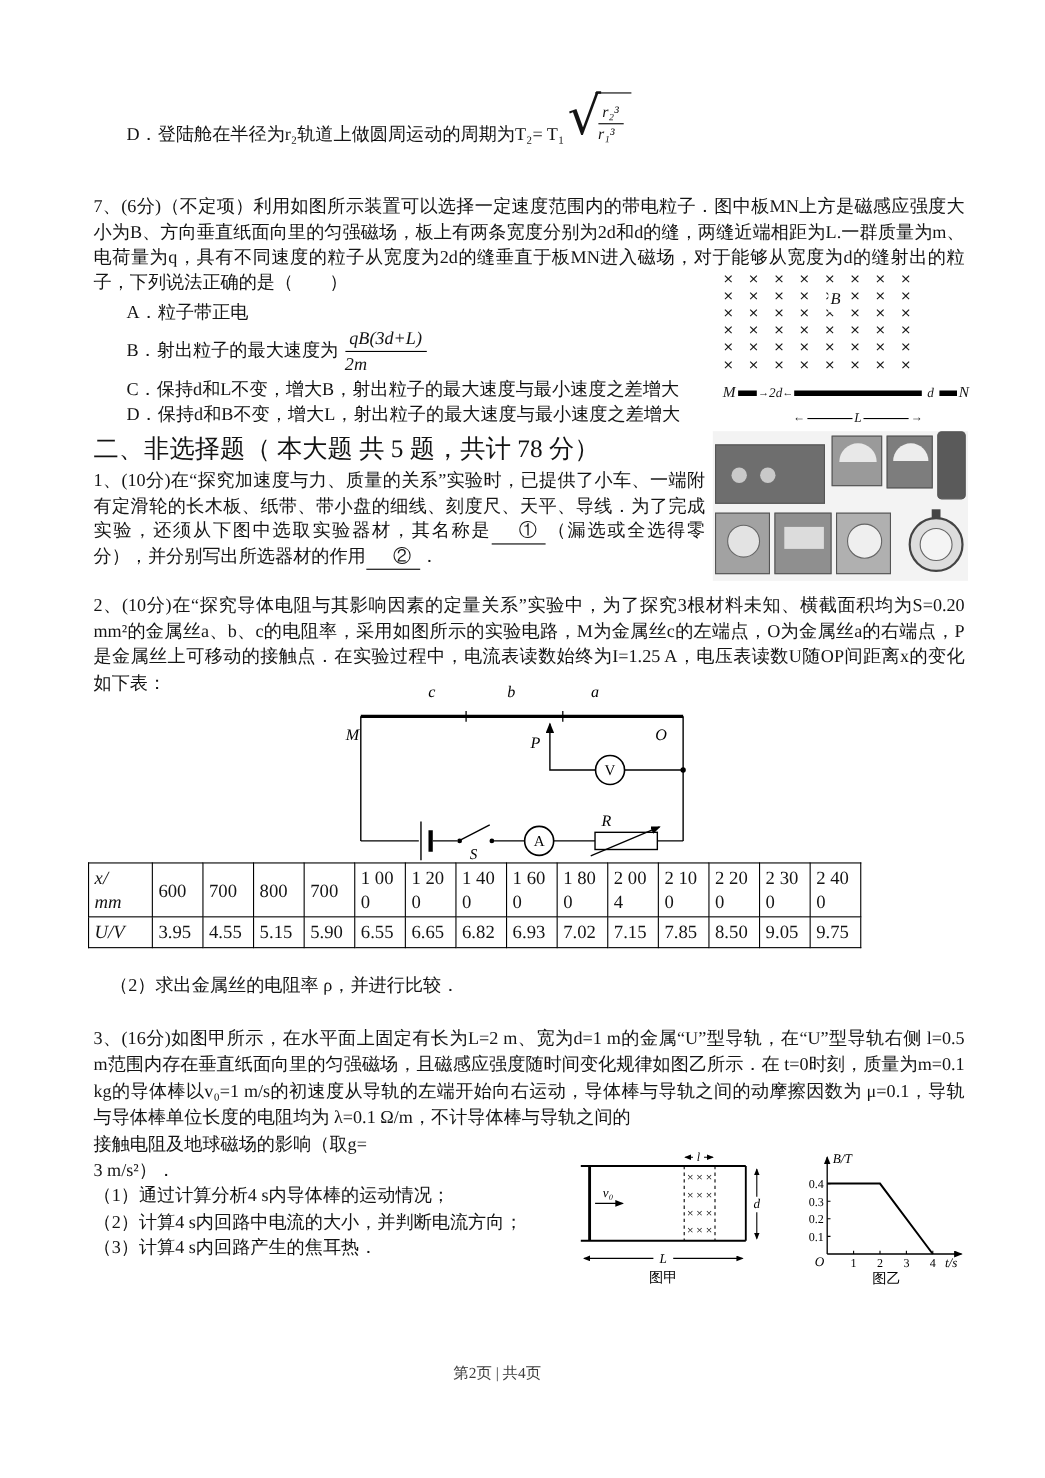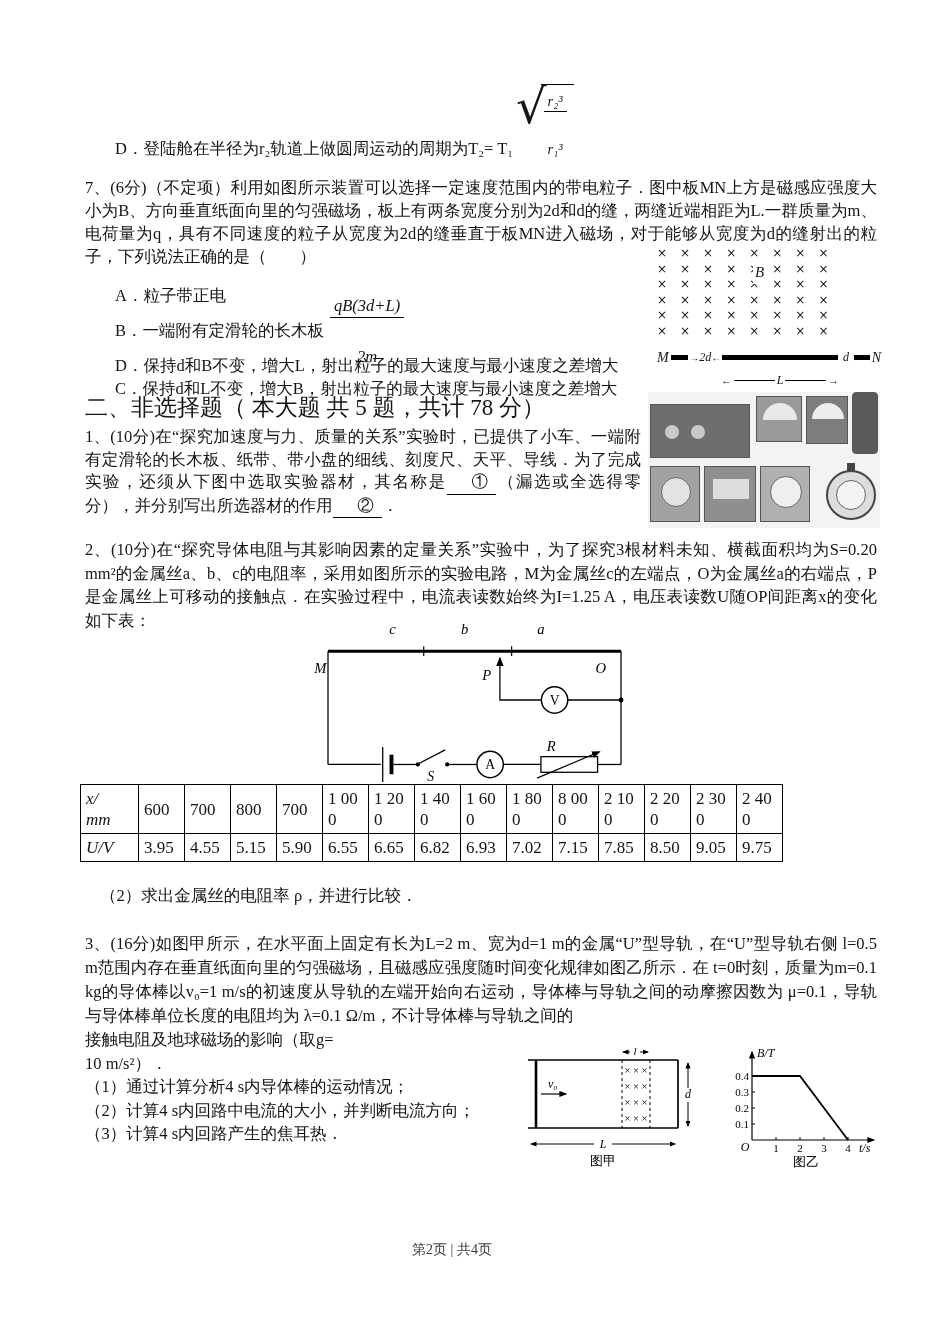--- a/index.html
+++ b/index.html
@@ -10,7 +10,7 @@
   .para{text-align:justify;}
 
   
-  .frac{display:inline-flex;flex-direction:column;align-items:center;font-style:italic;line-height:1.18;margin-left:6px;gap:28px;}
+  .frac{display:inline-flex;flex-direction:column;align-items:flex-start;font-style:italic;line-height:1.18;margin-left:6px;}
   .frac .num{border-bottom:1.4px solid #000;padding:0 4px 1px;}
   .frac .den{padding-top:1px;}
   .fsm{font-size:14.5px;margin-left:0;}

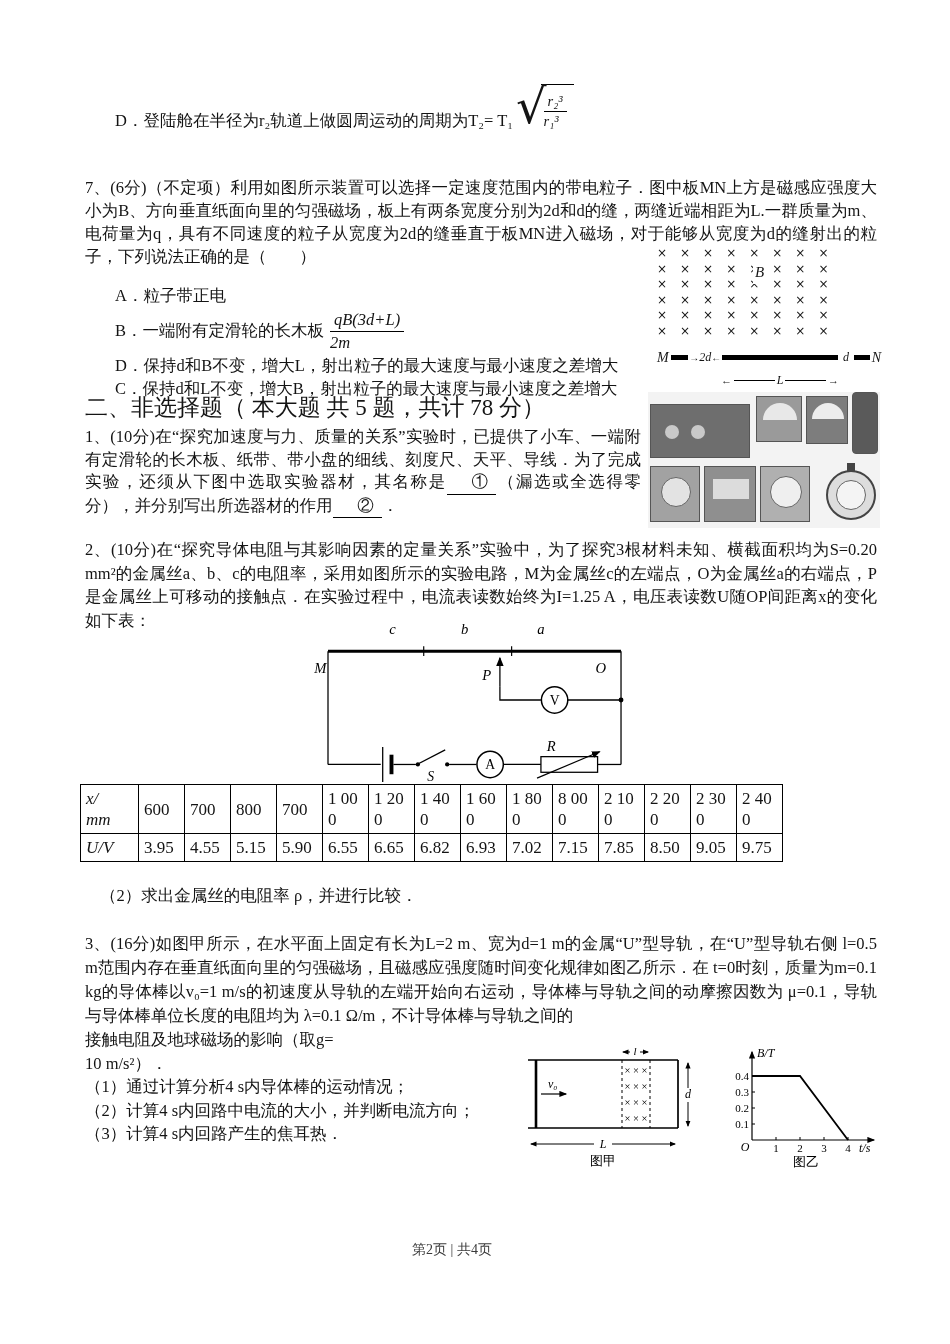--- a/index.html
+++ b/index.html
@@ -103,7 +103,7 @@
 
   <div class="abs" style="left:85px;top:176px;width:792px;">
     <div class="para" style="line-height:23px;">7、(6分)（不定项）利用如图所示装置可以选择一定速度范围内的带电粒子．图中板MN上方是磁感应强度大小为B、方向垂直纸面向里的匀强磁场，板上有两条宽度分别为2d和d的缝，两缝近端相距为L.一群质量为m、电荷量为q，具有不同速度的粒子从宽度为2d的缝垂直于板MN进入磁场，对于能够从宽度为d的缝射出的粒子，下列说法正确的是（　　）</div>
-    <div style="width:565px;margin-top:17px;">
+    <div style="width:565px;margin-top:5px;">
       <div class="opt">A．粒子带正电</div>
       <div class="opt optb">
         <span>B．一端附有定滑轮的长木板</span>

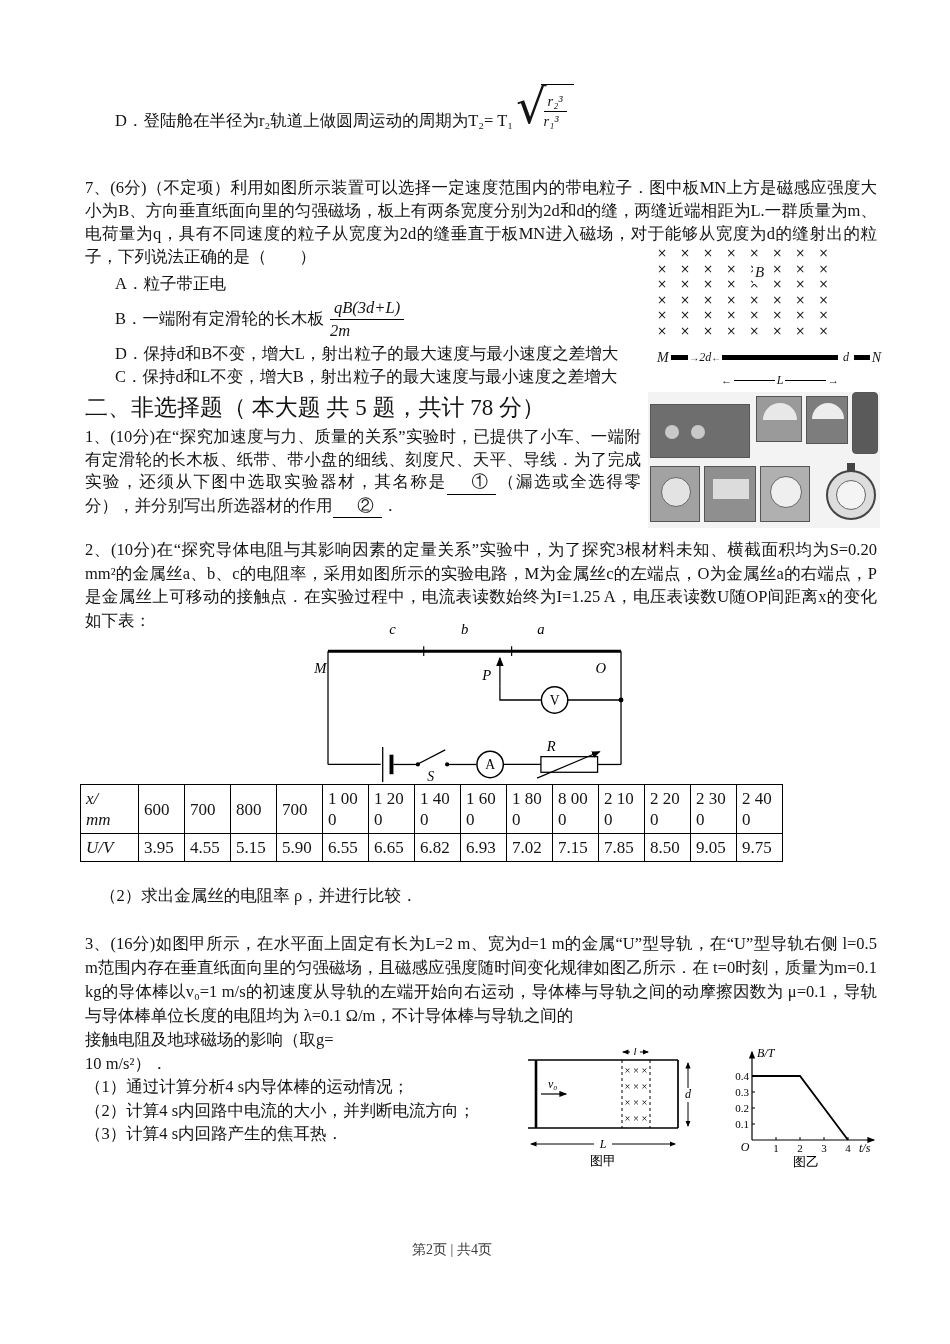--- a/index.html
+++ b/index.html
@@ -106,7 +106,7 @@
     <div style="width:565px;margin-top:5px;">
       <div class="opt">A．粒子带正电</div>
       <div class="opt optb">
-        <span>B．一端附有定滑轮的长木板</span>
+        <span>B．射出粒子的最大速度为</span>
         <span class="frac">
           <span class="num">qB(3d+L)</span>
           <span class="den">2m</span>

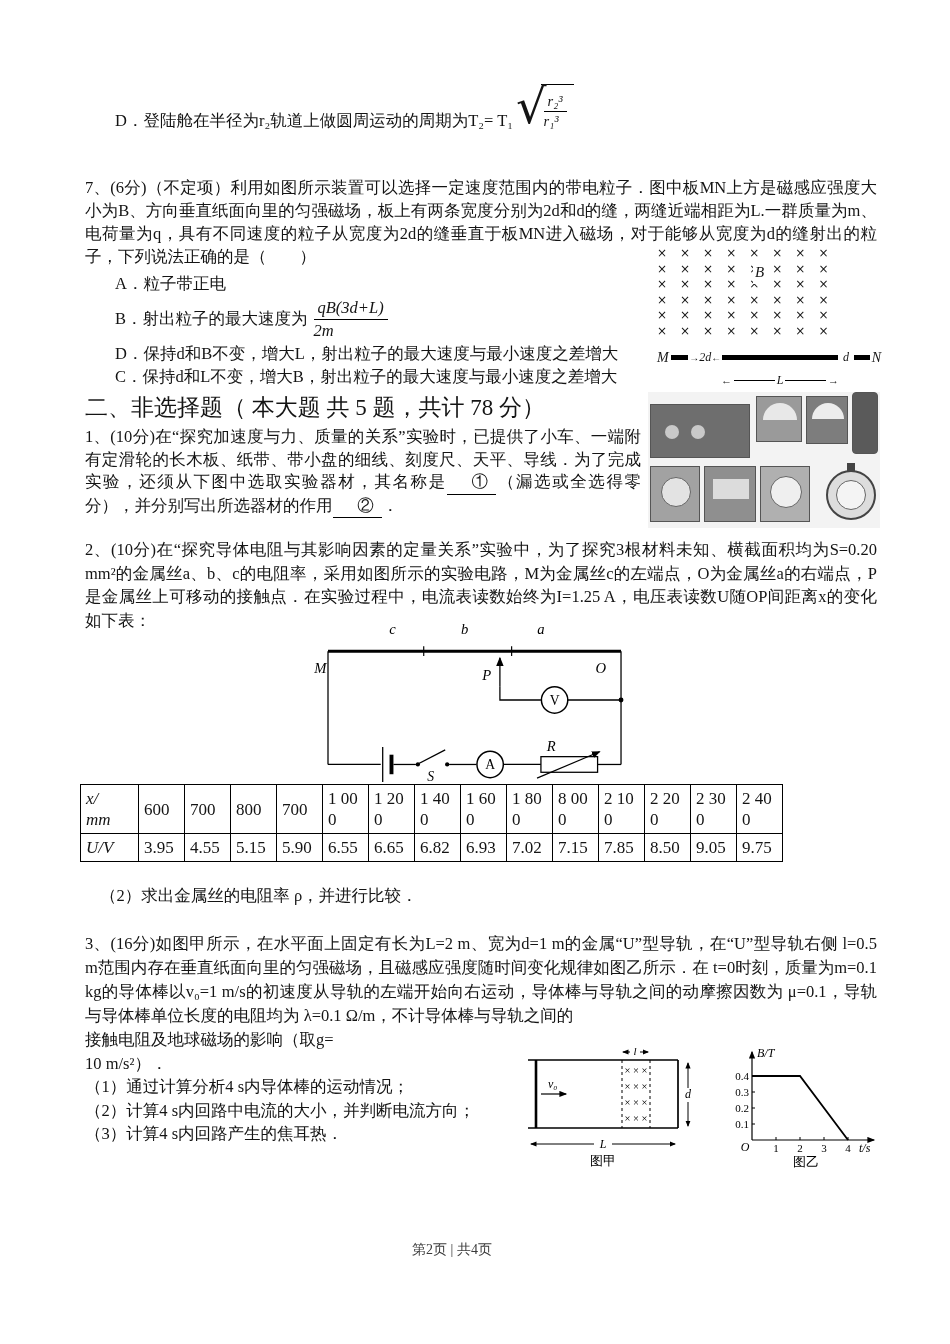--- a/index.html
+++ b/index.html
@@ -112,8 +112,8 @@
           <span class="den">2m</span>
         </span>
       </div>
+      <div class="opt">C．保持d和L不变，增大B，射出粒子的最大速度与最小速度之差增大</div>
       <div class="opt">D．保持d和B不变，增大L，射出粒子的最大速度与最小速度之差增大</div>
-      <div class="opt">C．保持d和L不变，增大B，射出粒子的最大速度与最小速度之差增大</div>
     </div>
   </div>
 

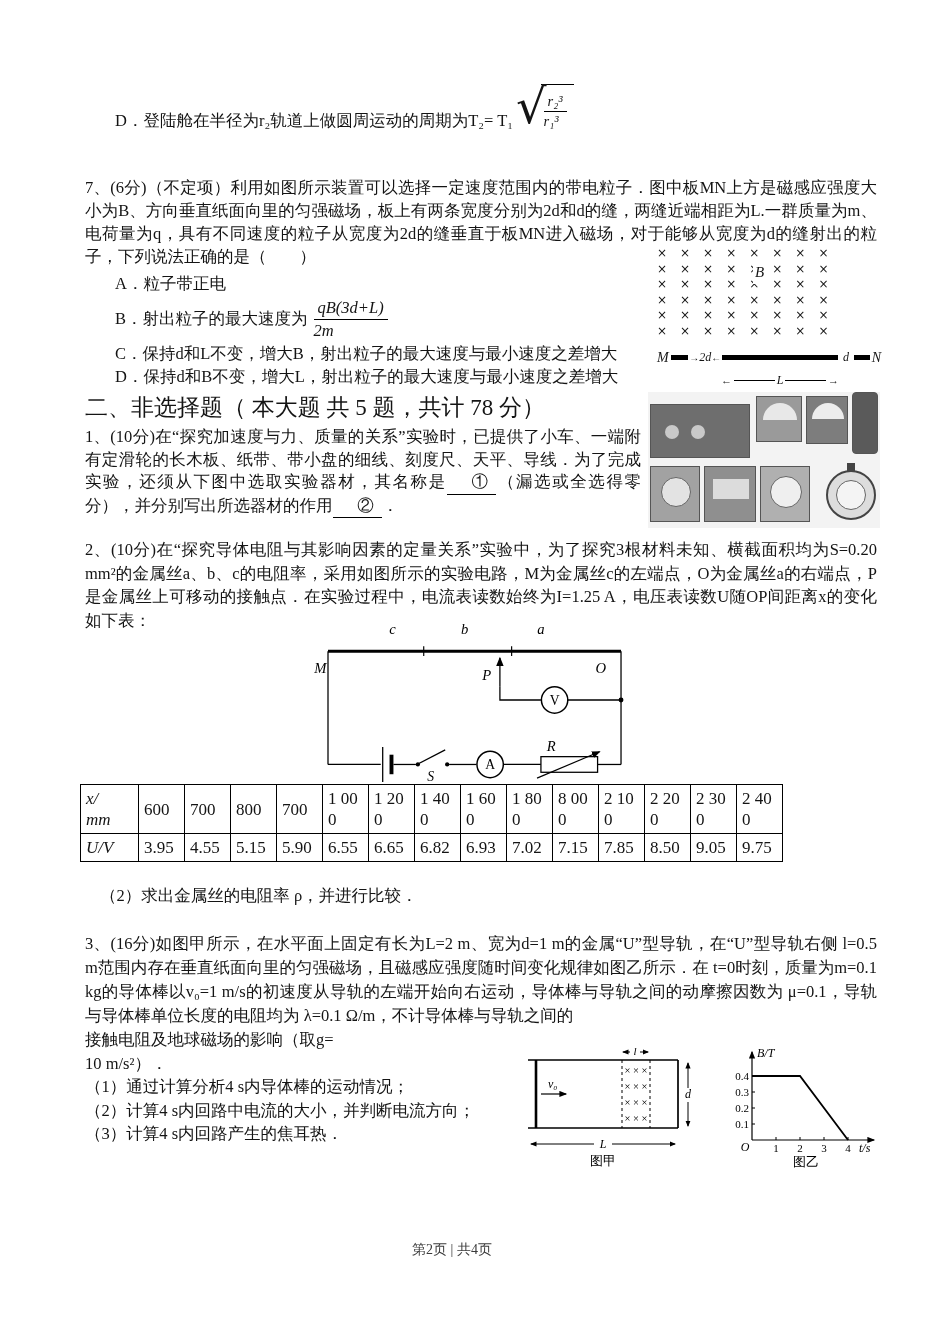--- a/index.html
+++ b/index.html
@@ -229,7 +229,7 @@
       <td>1 400</td>
       <td>1 600</td>
       <td>1 800</td>
-      <td>8 000</td>
+      <td>2 004</td>
       <td>2 100</td>
       <td>2 200</td>
       <td>2 300</td>

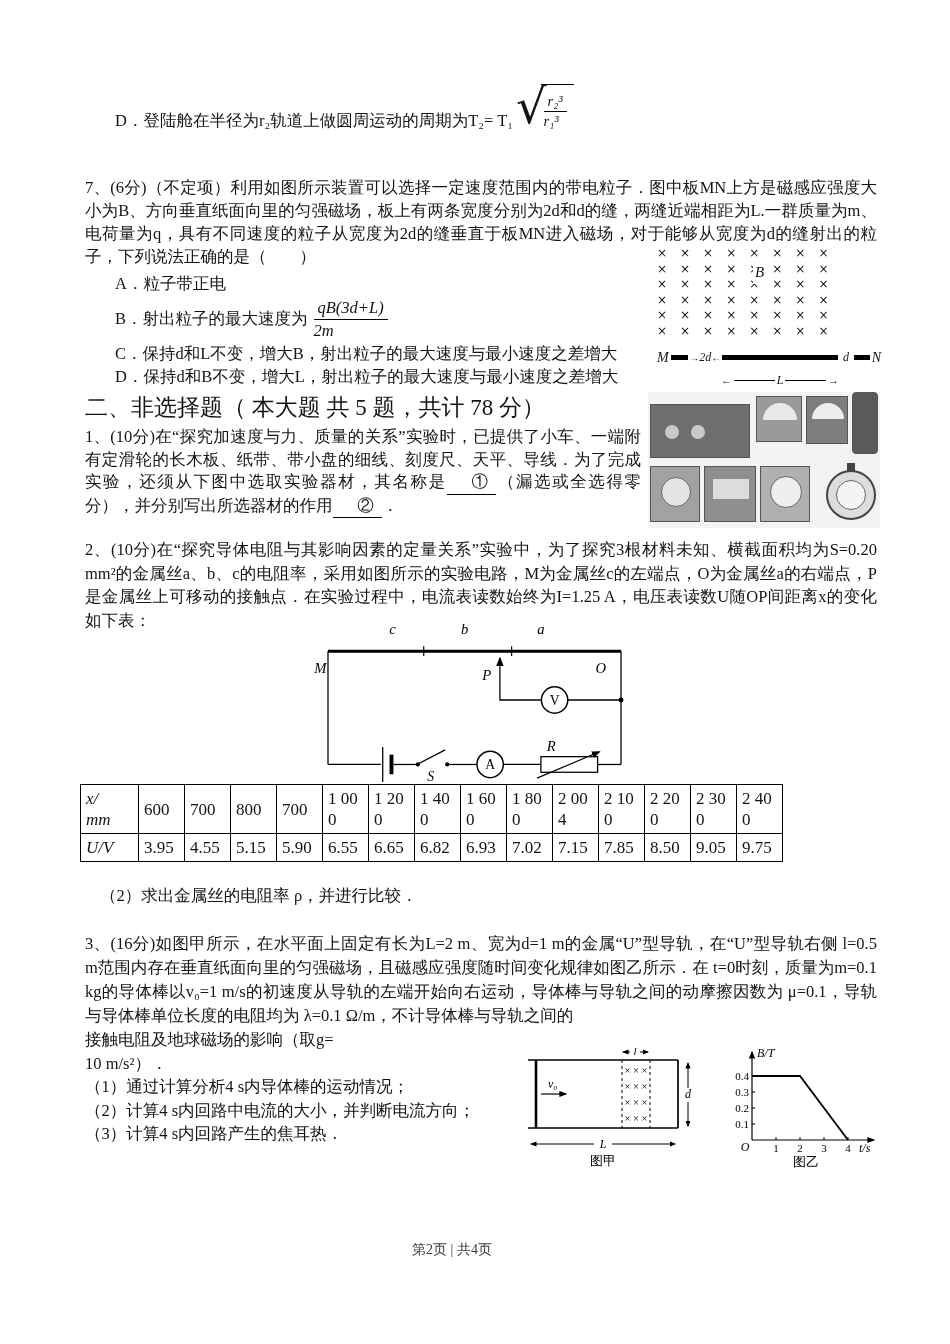--- a/index.html
+++ b/index.html
@@ -263,7 +263,7 @@
     <div class="para" style="line-height:24px;">3、(16分)如图甲所示，在水平面上固定有长为L=2 m、宽为d=1 m的金属“U”型导轨，在“U”型导轨右侧 l=0.5 m范围内存在垂直纸面向里的匀强磁场，且磁感应强度随时间变化规律如图乙所示．在 t=0时刻，质量为m=0.1 kg的导体棒以v₀=1 m/s的初速度从导轨的左端开始向右运动，导体棒与导轨之间的动摩擦因数为 μ=0.1，导轨与导体棒单位长度的电阻均为 λ=0.1 Ω/m，不计导体棒与导轨之间的</div>
     <div style="width:432px;">
       <div class="item">接触电阻及地球磁场的影响（取g=</div>
-      <div class="item">10 m/s²）．</div>
+      <div class="item">3 m/s²）．</div>
       <div class="item">（1）通过计算分析4 s内导体棒的运动情况；</div>
       <div class="item">（2）计算4 s内回路中电流的大小，并判断电流方向；</div>
       <div class="item">（3）计算4 s内回路产生的焦耳热．</div>

